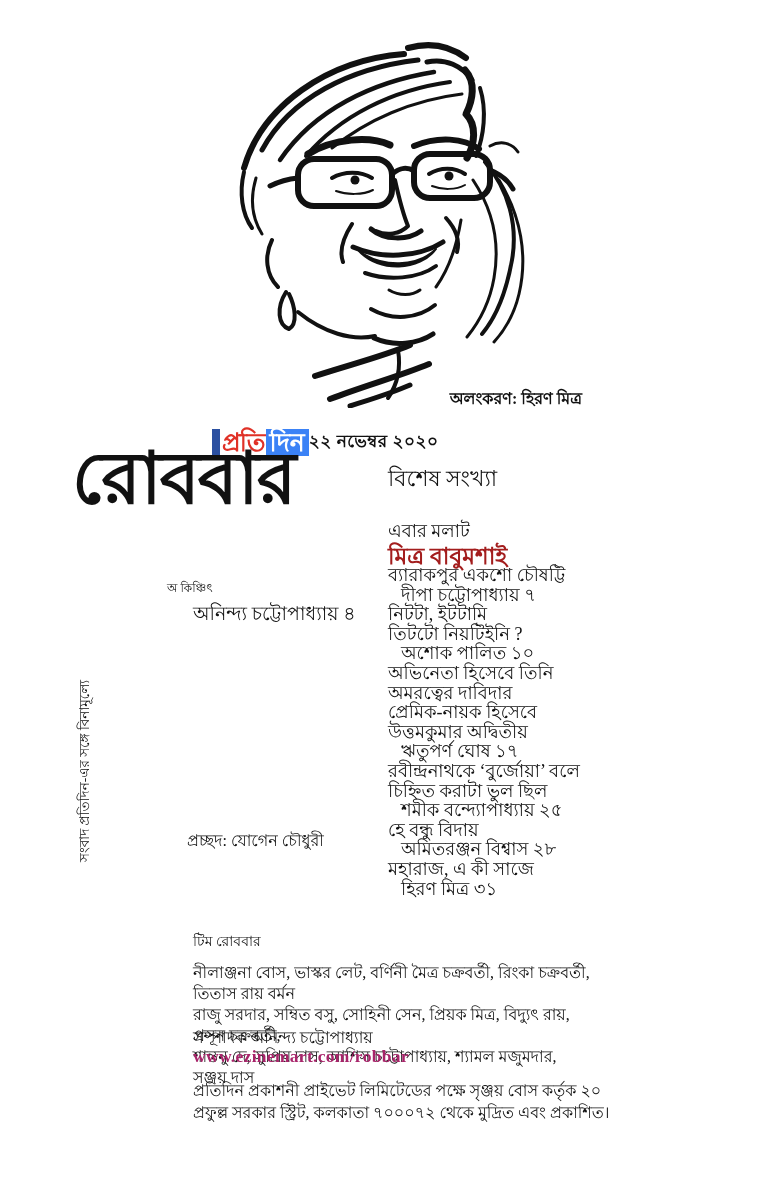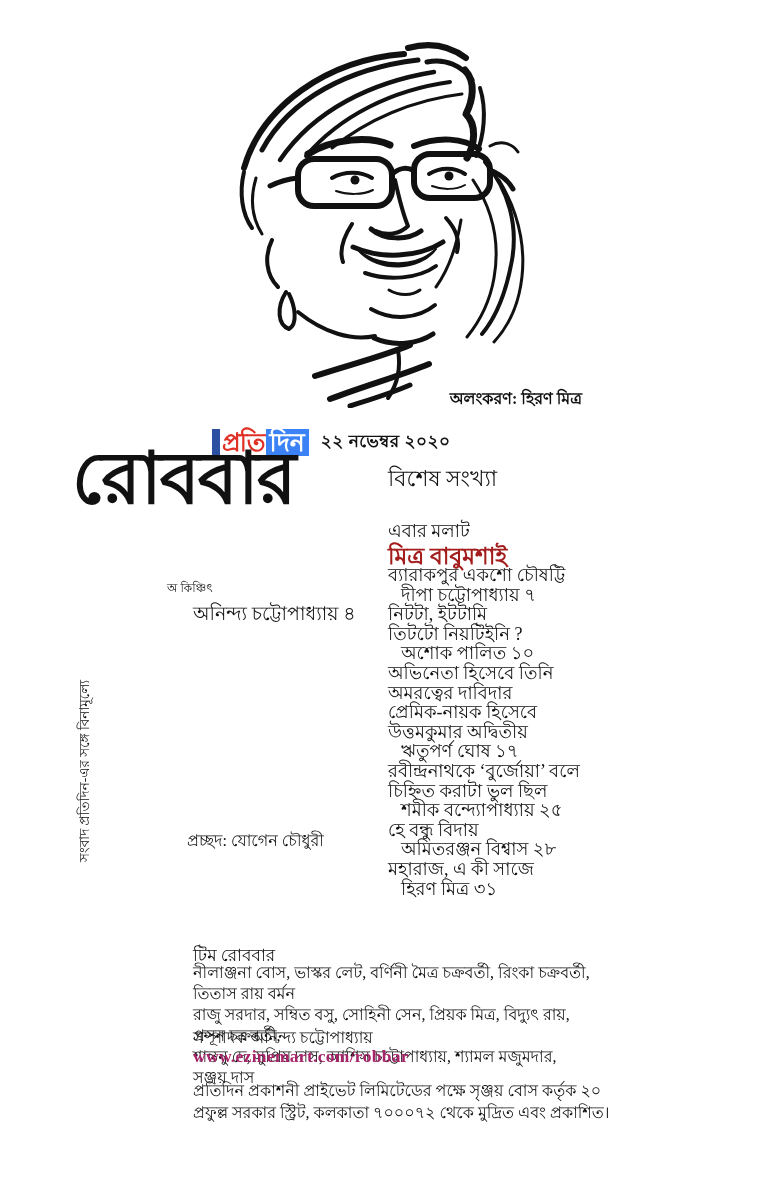--- a/index.html
+++ b/index.html
@@ -17,7 +17,7 @@
   .logo-bar{width:8px;height:27px;background:#2b50a1;margin-right:2px;}
   .logo-pre{color:#e03127;font-weight:bold;font-size:25px;line-height:27px;letter-spacing:-1px;}
   .logo-post{background:#3b82f6;color:#fff;font-weight:bold;font-size:25px;line-height:26px;padding:1px 4px 0 4px;margin-left:1px;}
-  .issue-date{font-size:17px;font-weight:bold;margin-left:12px;letter-spacing:0.5px;}
+  .issue-date{font-size:17px;font-weight:bold;letter-spacing:0.5px;}
   .main-title{left:72px;top:438px;width:330px;font-size:72px;line-height:1.15;font-weight:bold;letter-spacing:-2px;}
   .special-issue{left:388px;top:461px;font-size:22px;}
   

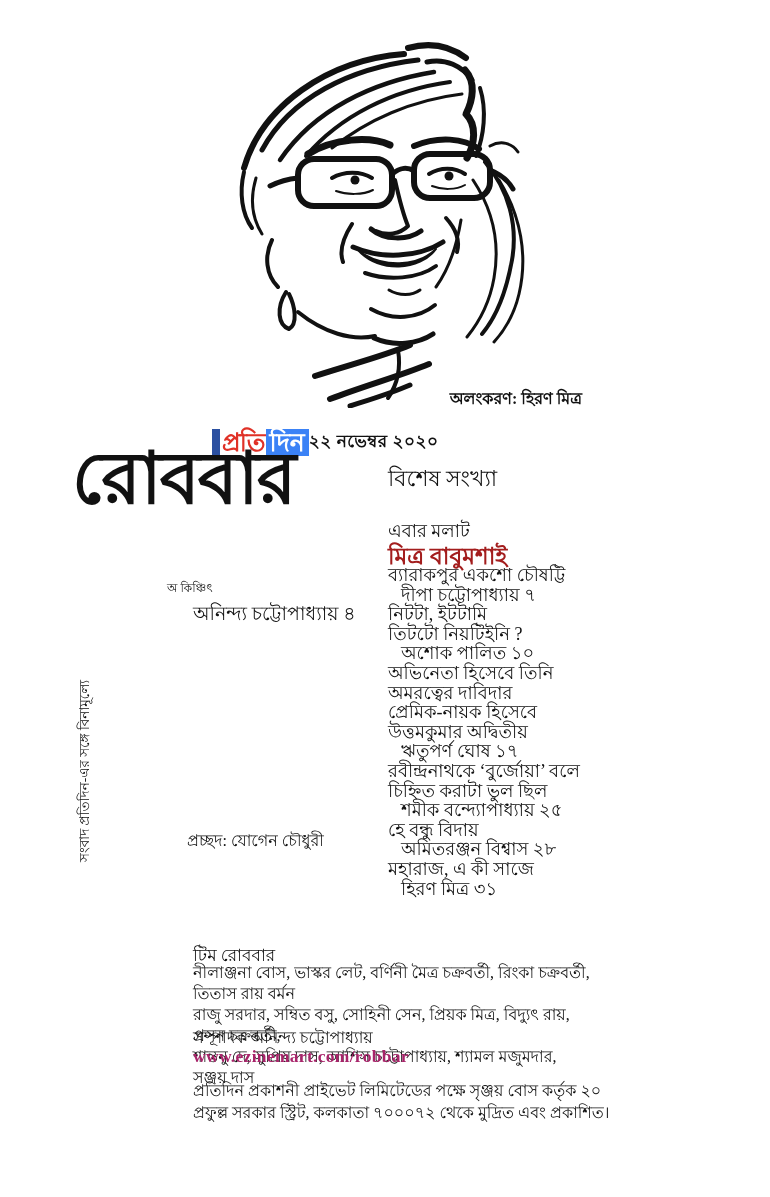--- a/index.html
+++ b/index.html
@@ -31,7 +31,7 @@
   .cover-credit{left:187px;top:828px;font-size:16px;}
   .spine{left:74px;top:862px;width:230px;font-size:13.5px;transform:rotate(-90deg);transform-origin:top left;white-space:nowrap;}
   
-  .team-heading{left:193px;top:930px;font-size:17px;margin-top:12px;}
+  .team-heading{left:193px;top:930px;font-size:14px;}
   .team-names{left:193px;top:962px;width:400px;font-size:16px;line-height:21px;}
   .editor-line{left:193px;top:1025px;font-size:16px;}
   .website{left:193px;top:1046px;font-size:17.5px;font-weight:bold;color:#a8246a;text-decoration:none;letter-spacing:0.3px;}

